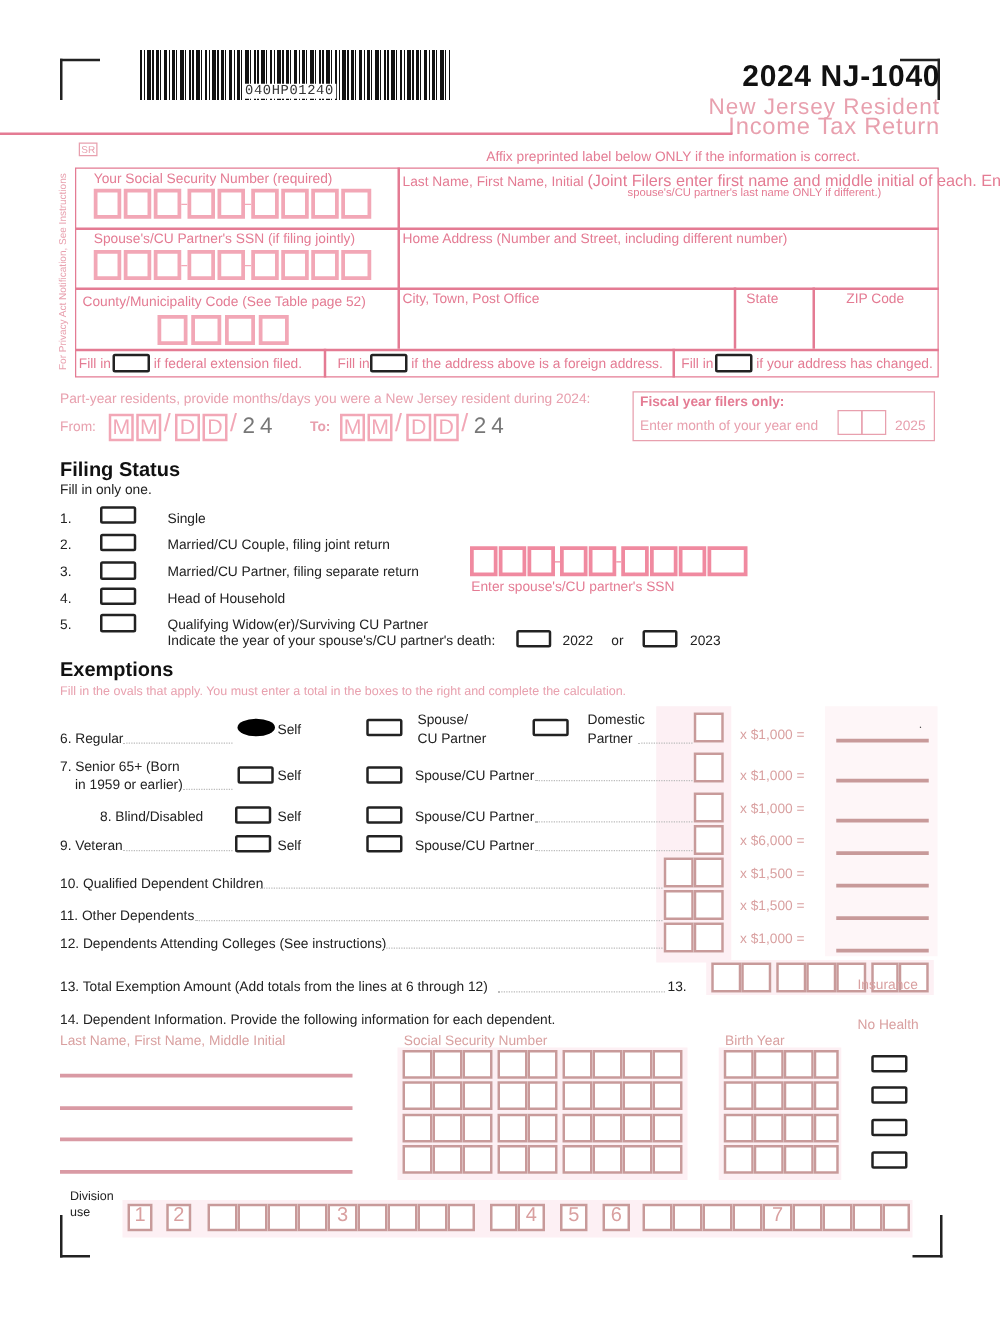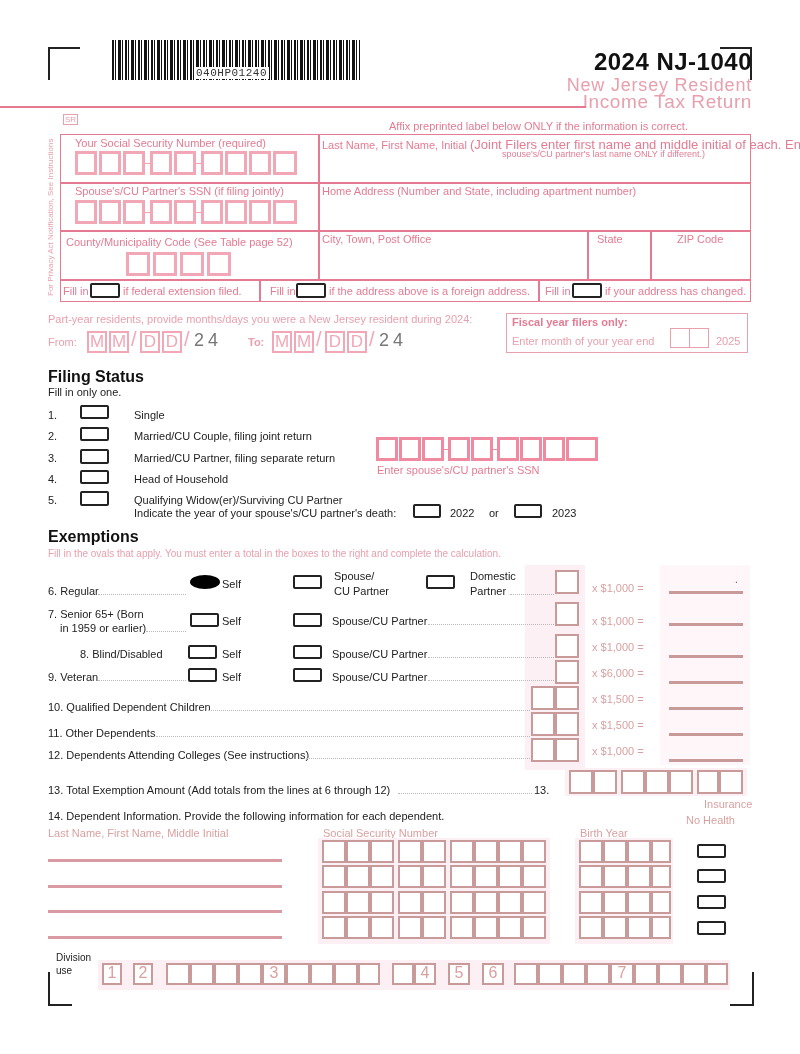--- a/index.html
+++ b/index.html
@@ -116,7 +116,7 @@
 <div class="abs" style="left:502px;top:149px;font-size:9px;color:#e47b93;">spouse's/CU partner's last name ONLY if different.)</div>
 <div class="abs" style="left:320px;top:160px;width:430px;height:21px;"></div>
 
-<div class="lblp" style="left:322px;top:185px;">Home Address (Number and State, including apartment number)</div>
+<div class="lblp" style="left:322px;top:185px;">Home Address (Number and Street, including different number)</div>
 <div class="abs" style="left:320px;top:200px;width:430px;height:29px;"></div>
 
 <div class="lblp" style="left:322px;top:233px;">City, Town, Post Office</div>

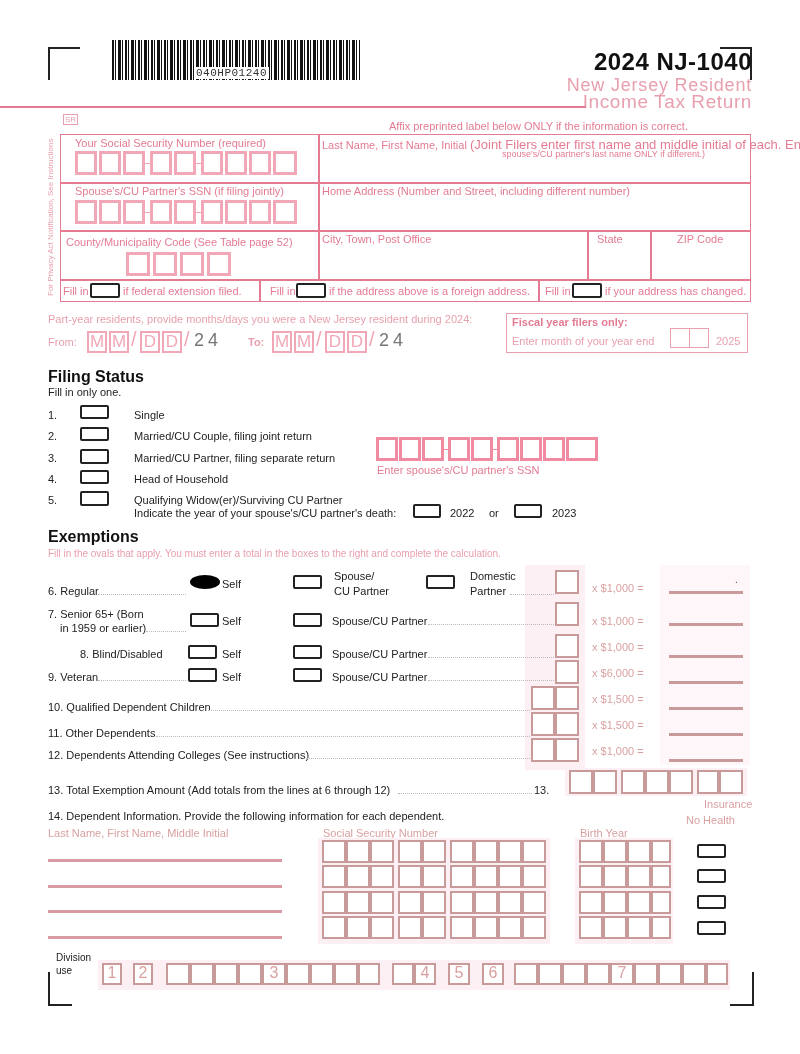--- a/index.html
+++ b/index.html
@@ -314,7 +314,7 @@
 <div class="lbll" style="left:323px;top:827px;">Social Security Number</div>
 <div class="lbll" style="left:580px;top:827px;">Birth Year</div>
 <div class="lbll" style="left:686px;top:814px;">No Health</div>
-<div class="lbll" style="left:686px;top:798px;margin-left:18px;">Insurance</div>
+<div class="lbll" style="left:686px;top:782px;">Insurance</div>
 
 <div class="shade" style="left:318px;top:838px;width:232px;height:106px;"></div>
 <div class="shade" style="left:575px;top:838px;width:98px;height:106px;"></div>

